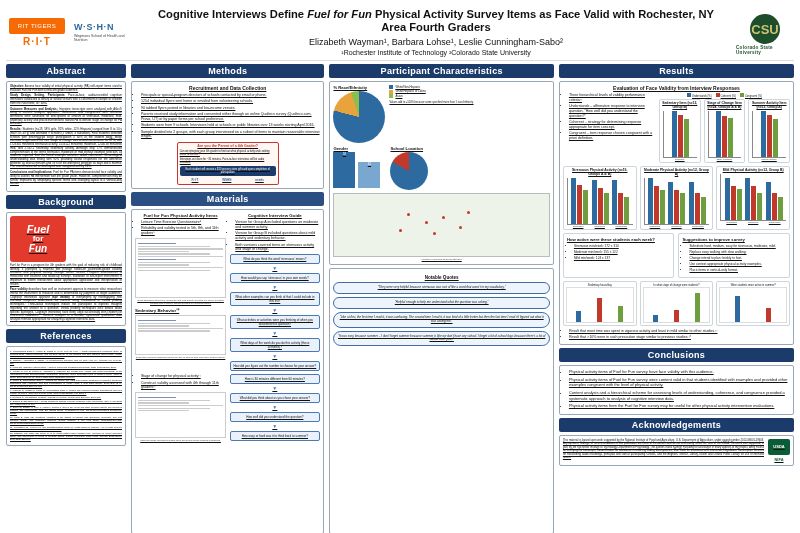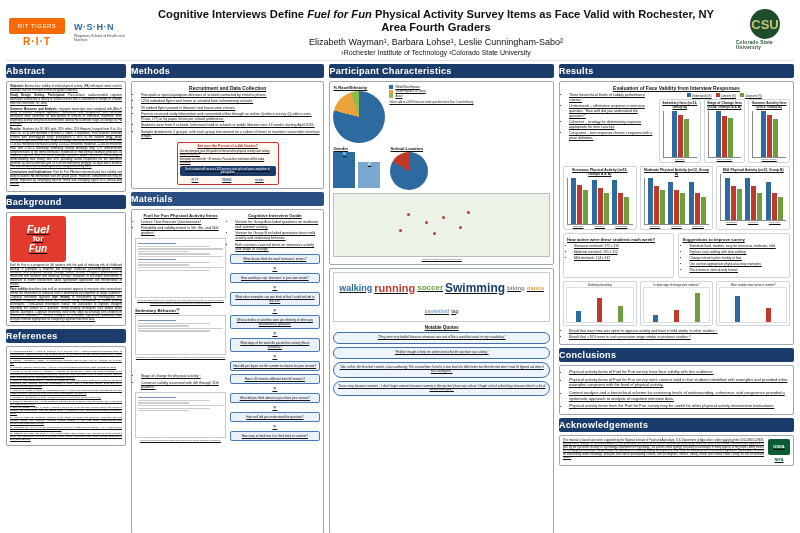--- a/index.html
+++ b/index.html
@@ -25,7 +25,7 @@
   .ptitle em{font-style:italic;}
   .pauthors{font-size:9px;margin-top:3px;color:#111;}
   .paffil{font-size:7px;margin-top:2px;color:#111;}
-  .logo-csu{width:58px;height:46px;display:flex;flex-direction:column;align-items:center;justify-content:flex-start;}
+  .logo-csu{width:58px;height:46px;display:flex;flex-direction:column;align-items:center;justify-content:flex-end;}
   .csu-oval{width:30px;height:30px;border-radius:50%;background:#1E4D2B;color:#C8C372;font-size:13px;font-weight:bold;display:flex;align-items:center;justify-content:center;}
   .csu-word{font-size:4.6px;color:#1E4D2B;font-weight:bold;margin-top:1px;letter-spacing:.3px;}
 

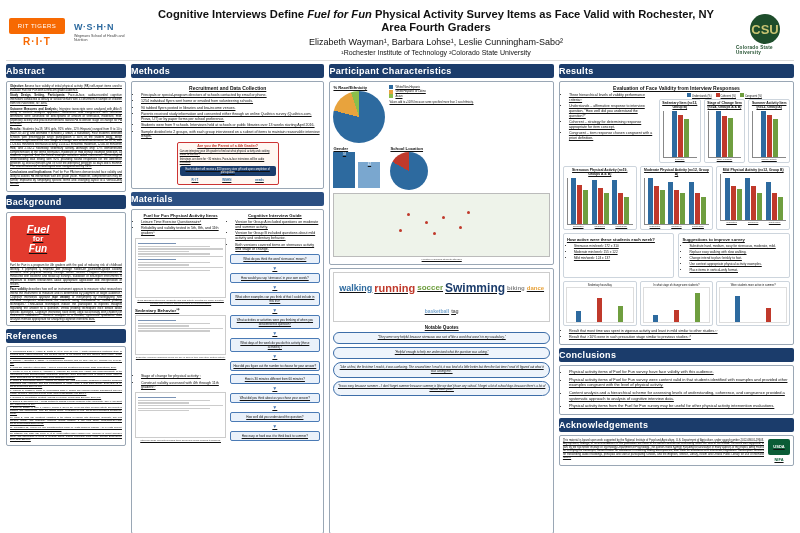--- a/index.html
+++ b/index.html
@@ -38,7 +38,7 @@
   .col4{width:243px;}
 
   .sechead{
-    background:#1b3c6b;color:#fff;text-align:left;
+    background:#1b3c6b;color:#fff;text-align:center;
     font-size:9px;font-weight:bold;padding:2px 0;border-radius:2px;
     letter-spacing:.3px;
   }

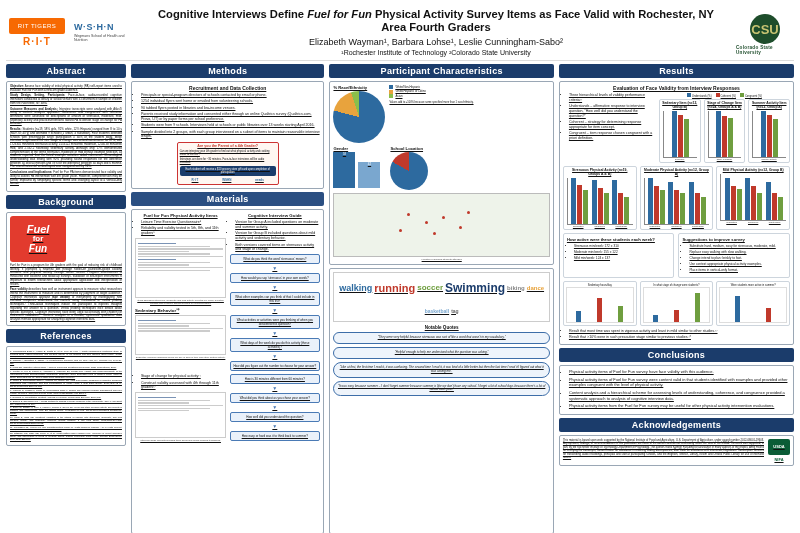--- a/index.html
+++ b/index.html
@@ -358,16 +358,6 @@
       </div>
 
       <div class="box" style="flex:1">
-        <div class="cloud">
-          <span class="cw" style="font-size:9px;color:#2d6a9f">walking</span>
-          <span class="cw" style="font-size:11px;color:#c0392b">running</span>
-          <span class="cw" style="font-size:8px;color:#6f9e3f">soccer</span>
-          <span class="cw" style="font-size:12px;color:#1b3c6b">Swimming</span>
-          <span class="cw" style="font-size:6px;color:#888">biking</span>
-          <span class="cw" style="font-size:6px;color:#e8a33d">dance</span>
-          <span class="cw" style="font-size:5px;color:#7aa7cf">basketball</span>
-          <span class="cw" style="font-size:5px;color:#666">tag</span>
-        </div>
 
         <div style="font-size:4.6px;font-weight:bold;text-align:center;margin:3px 0 2px;">Notable Quotes</div>
         <div class="quotegrid">

